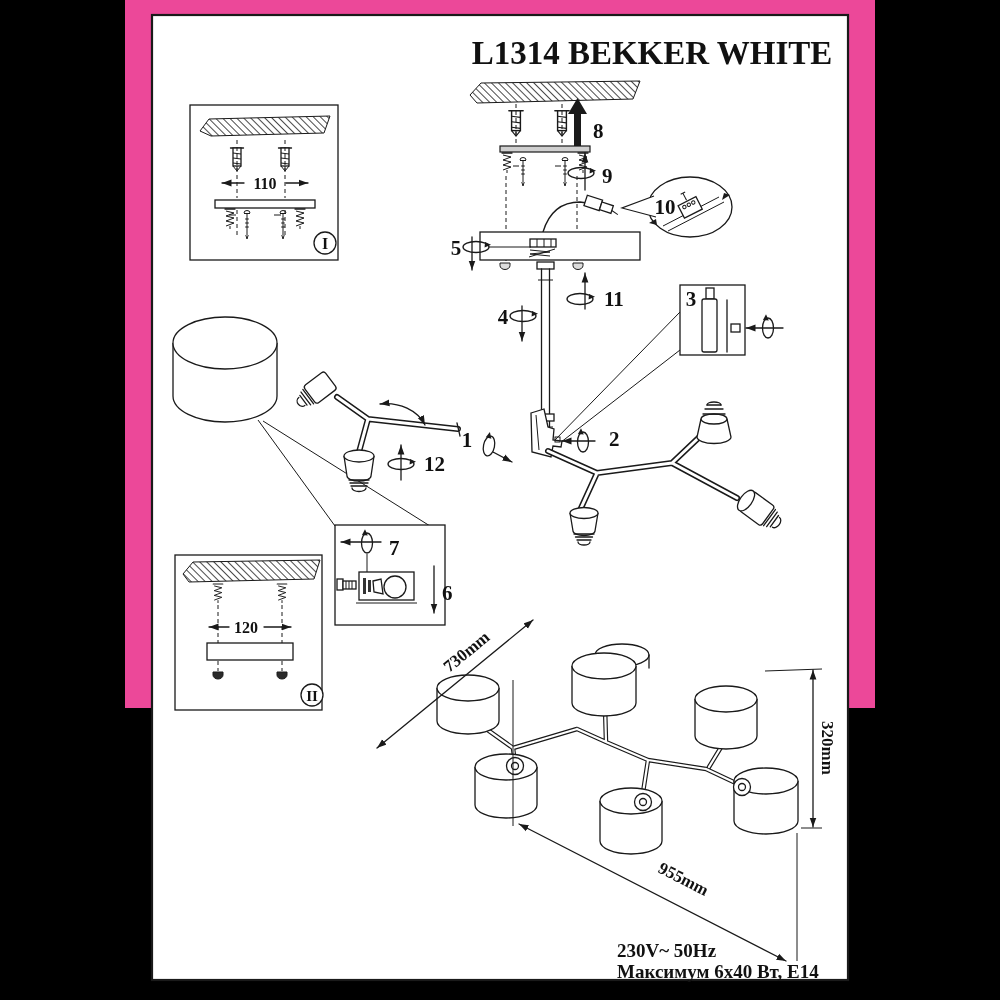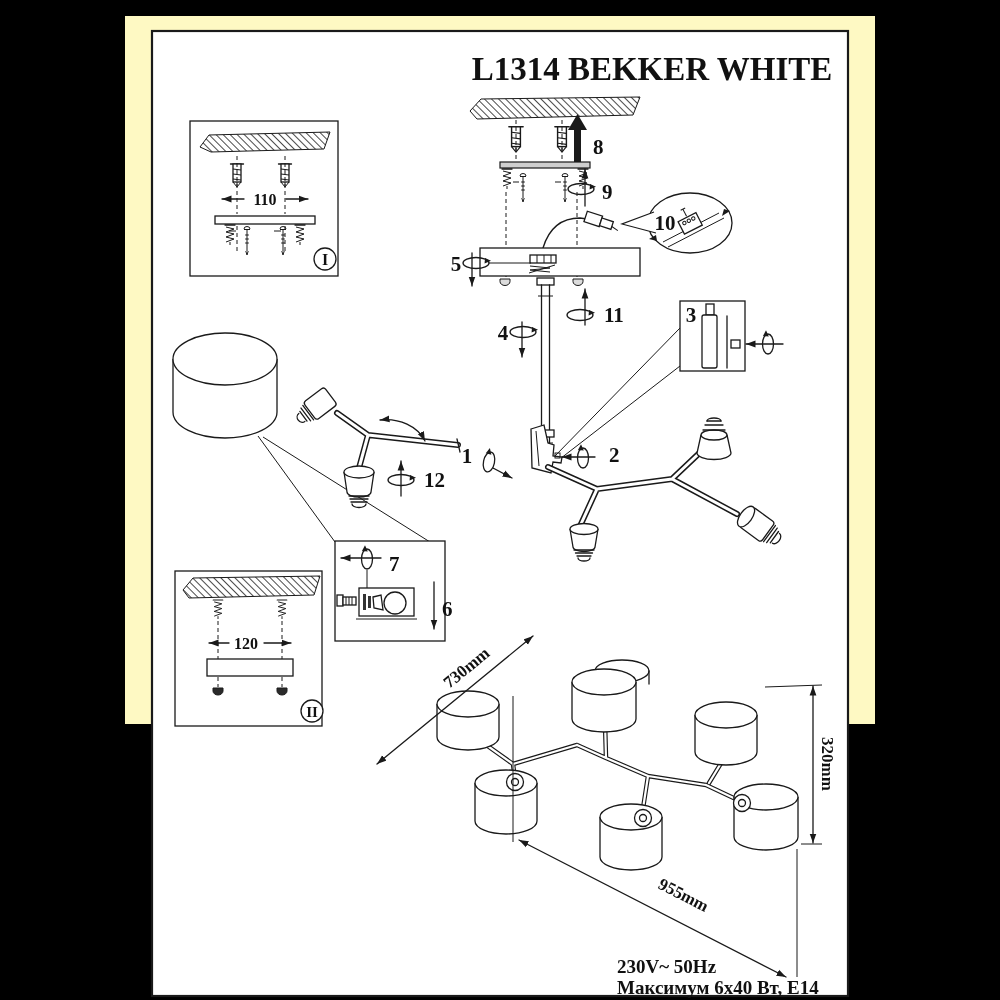--- a/index.html
+++ b/index.html
@@ -4,7 +4,7 @@
 <style>
   html,body{margin:0;padding:0;background:#000;}
   .stage{position:relative;width:1000px;height:1000px;background:#000;overflow:hidden;}
-  .paper{position:absolute;left:125px;top:16px;width:750px;height:708px;background:#fef9c3;}
+  .paper{position:absolute;left:125px;top:0;width:750px;height:708px;background:#ec4899;}
   svg{position:absolute;left:0;top:0;}
   .ln{stroke:#1a1a1a;stroke-width:1.3;fill:none;stroke-linecap:round;}
   .thin{stroke:#1a1a1a;stroke-width:1;fill:none;}

